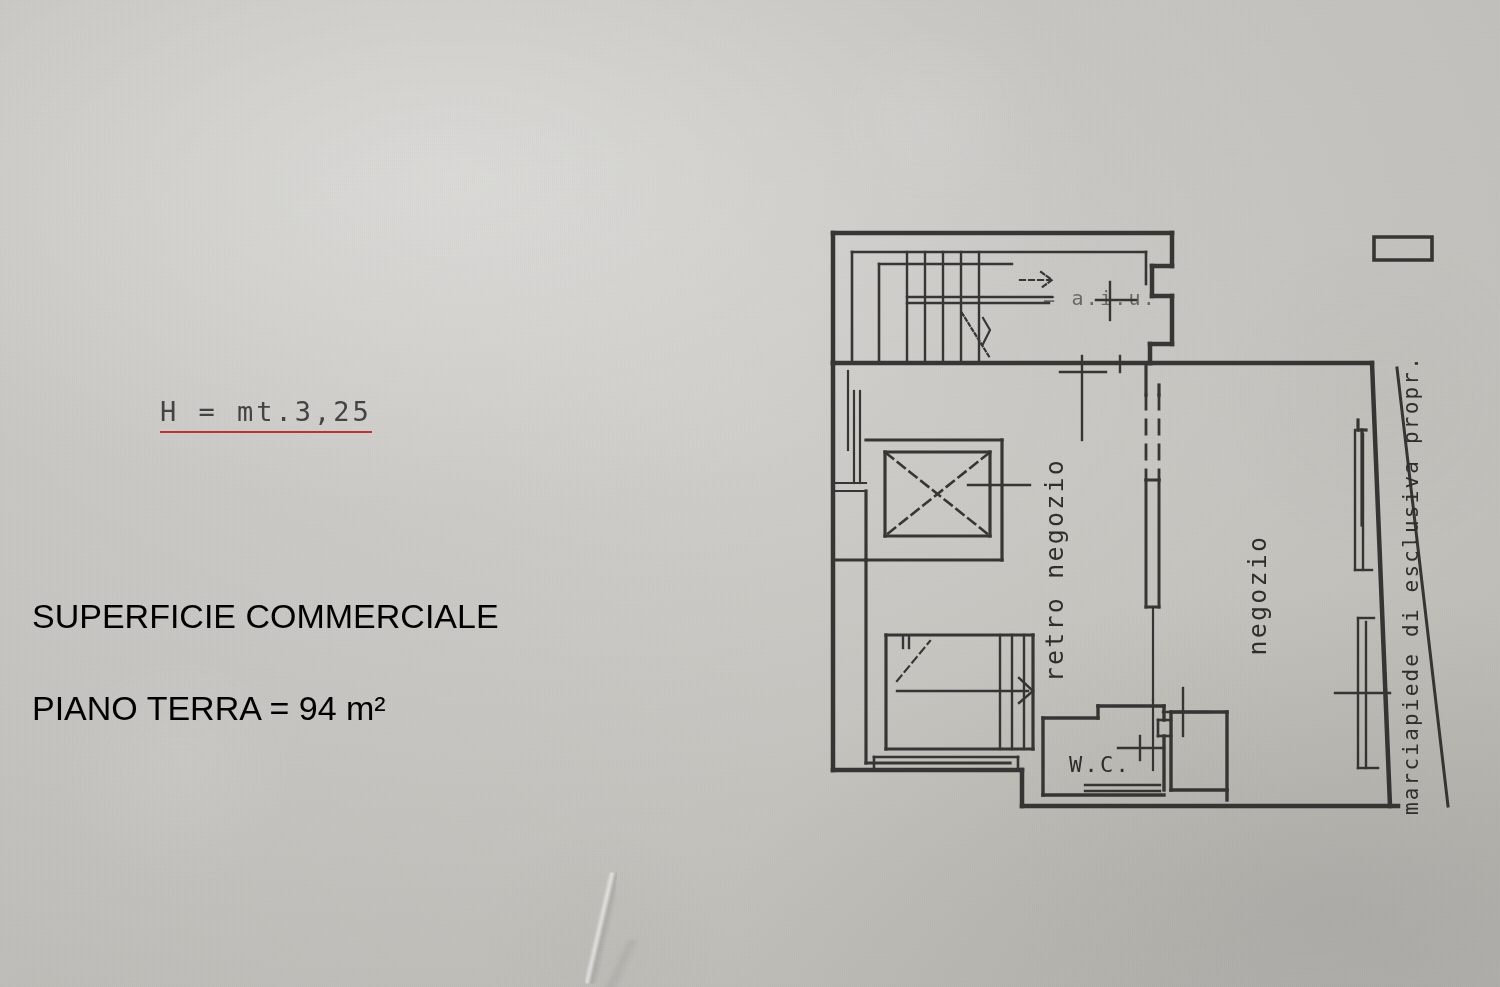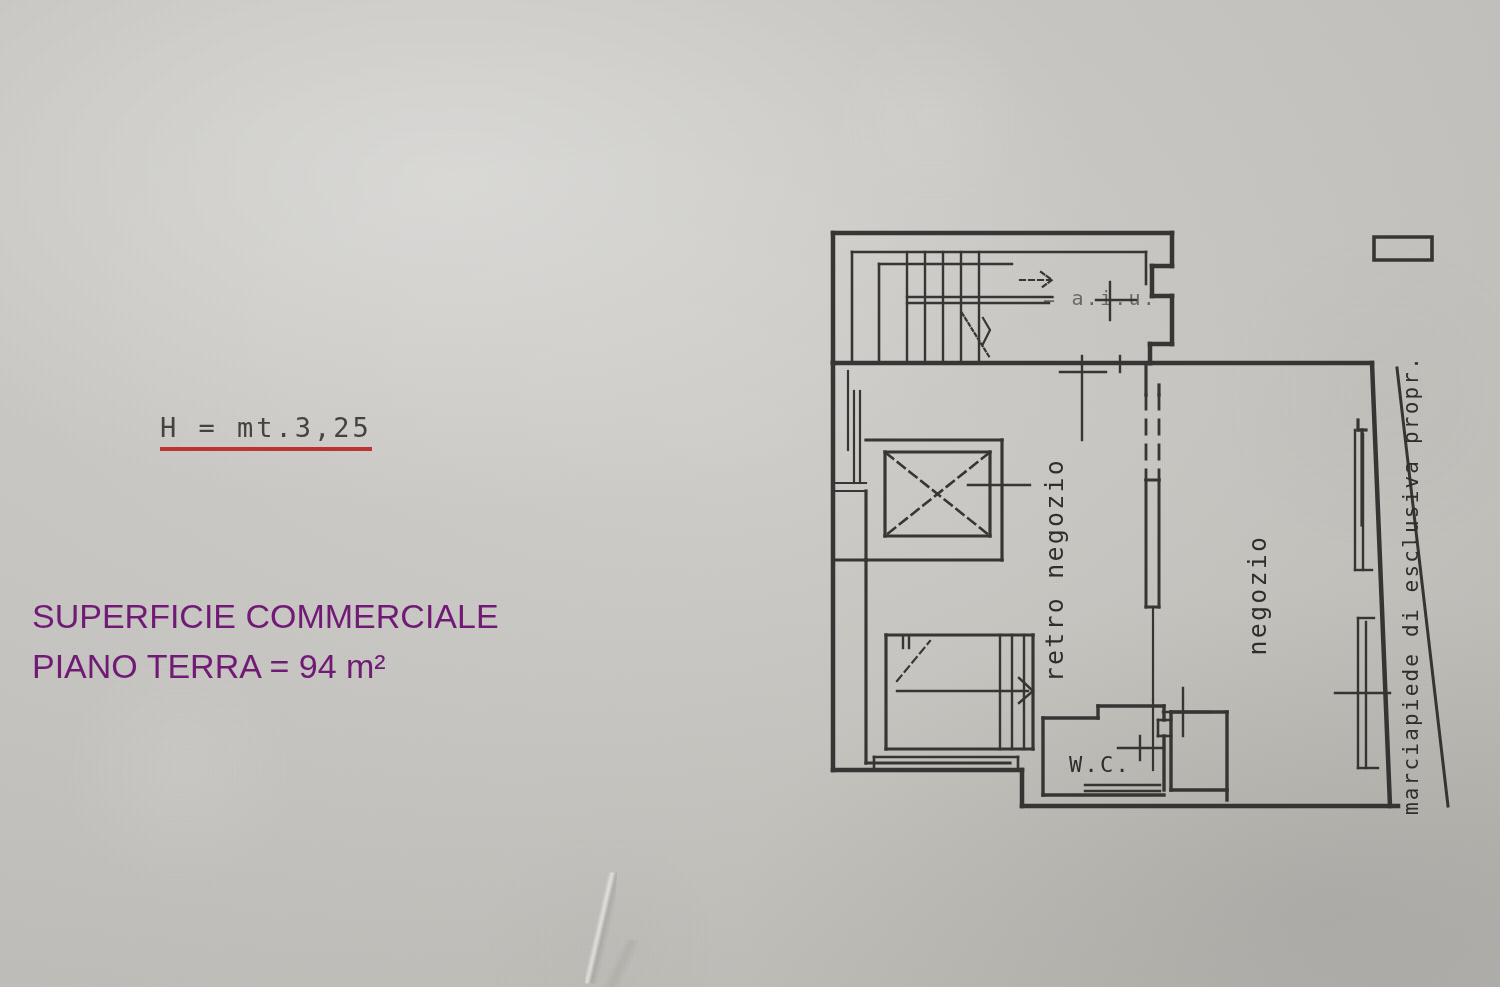--- a/index.html
+++ b/index.html
@@ -88,10 +88,10 @@
   }
   #title-height {
     left: 160px;
-    top: 412px;
+    top: 396px;
     font-size: 27px;
     letter-spacing: 3px;
-    border-bottom: 4px solid #b91c1c;
+    border-bottom: 2px solid #b91c1c;
     padding-bottom: 4px;
     opacity: 0.86;
   }

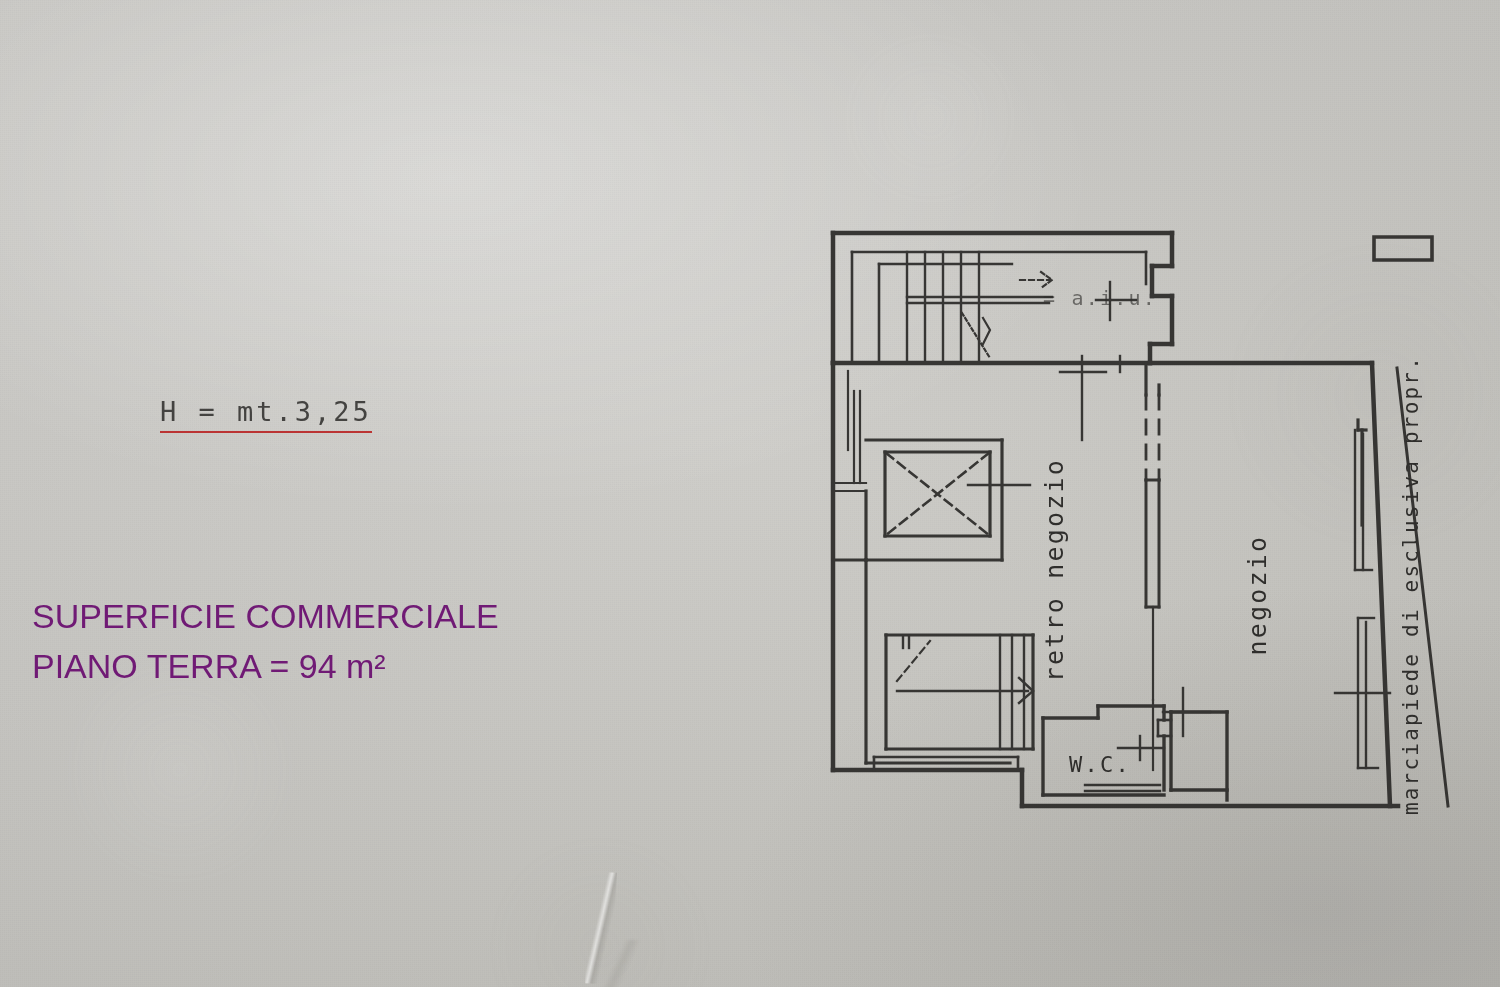--- a/index.html
+++ b/index.html
@@ -98,7 +98,7 @@
   .overlay-text {
     position: absolute;
     left: 32px;
-    color: #701a75;
+    color: #000000;
     font-family: "Liberation Sans", sans-serif;
     font-size: 34px;
     line-height: 48px;

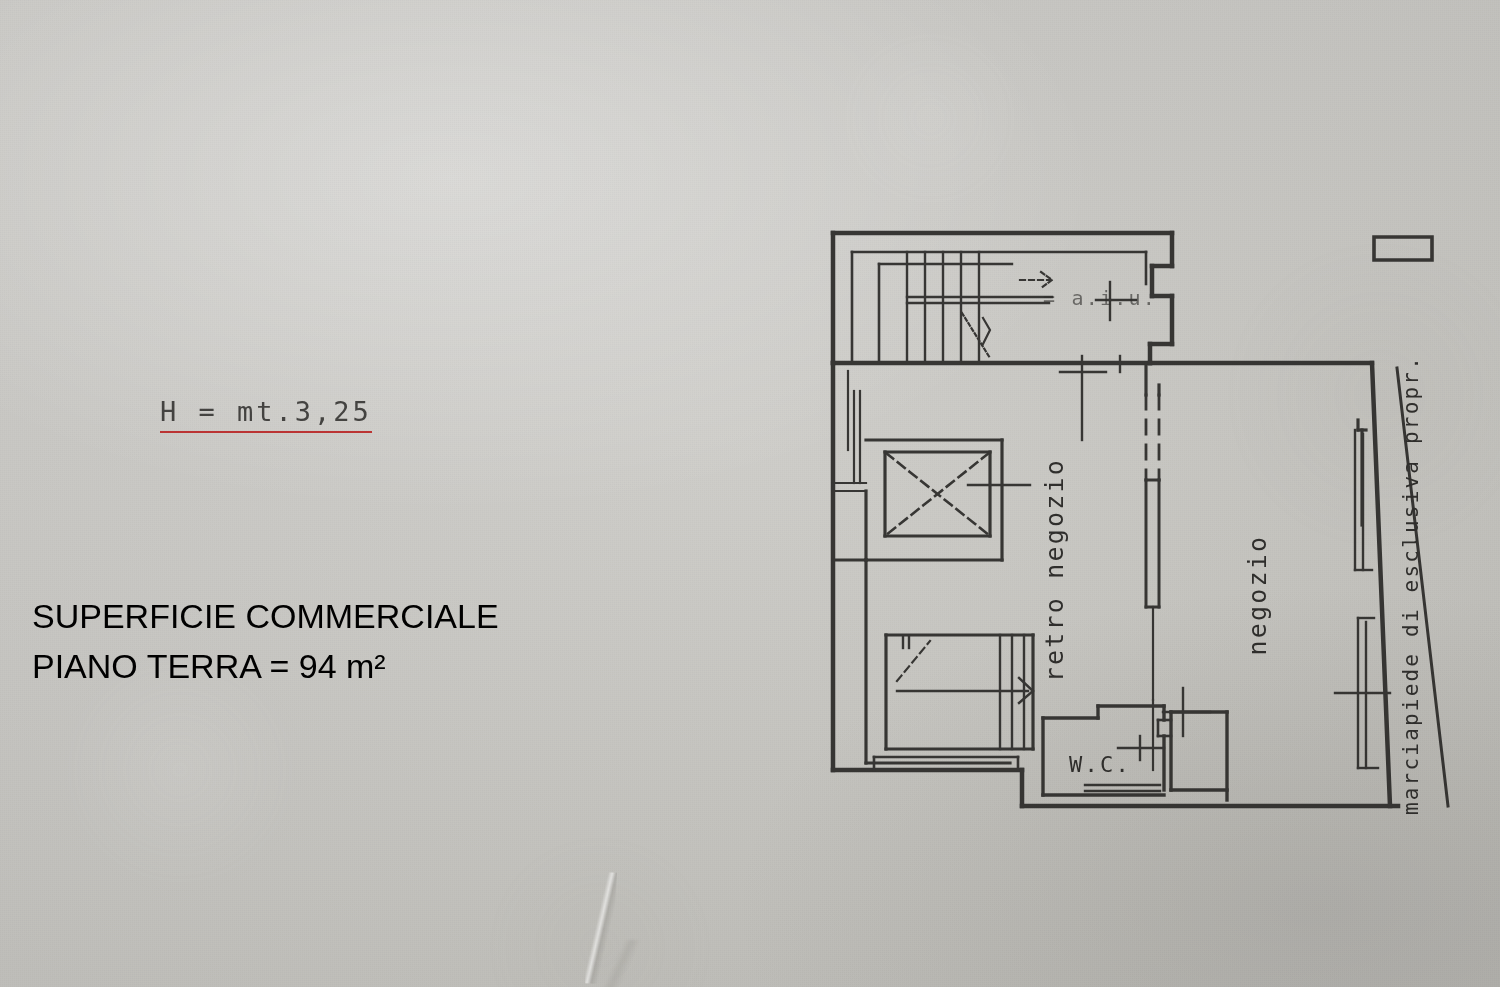--- a/index.html
+++ b/index.html
@@ -105,7 +105,7 @@
     white-space: pre;
   }
   #surface-line1 { top: 592px; }
-  #surface-line2 { top: 642px; }
+  #surface-line2 { top: 684px; }
 
   
   #plan {

